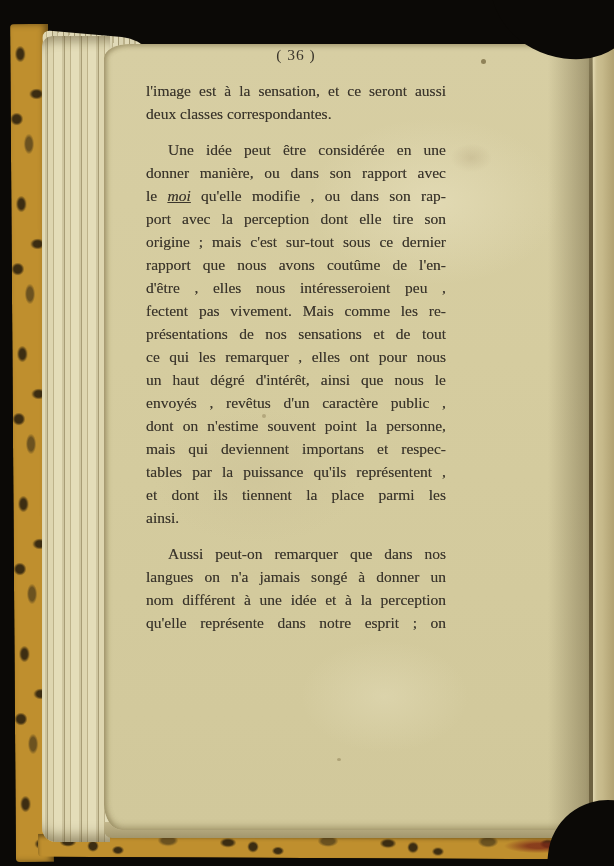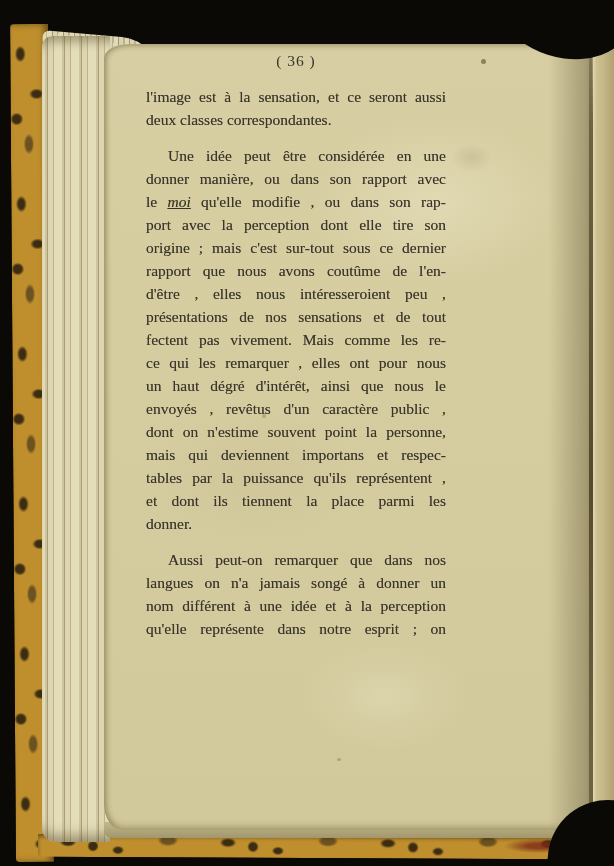--- a/index.html
+++ b/index.html
@@ -77,7 +77,7 @@
   .speck.b{left:337px;top:758px;width:4px;height:3px;opacity:.4;}
   .speck.c{left:262px;top:414px;width:4px;height:4px;opacity:.35;}
   
-  .content{position:absolute;left:133px;top:49px;width:326px;color:var(--ink);}
+  .content{position:absolute;left:133px;top:43px;width:326px;color:var(--ink);}
   .pagenum{text-align:center;font-size:15.5px;line-height:23px;letter-spacing:1px;margin-bottom:5px;}
   .para{margin:13px;}
   .para + .para{margin-top:10px;}

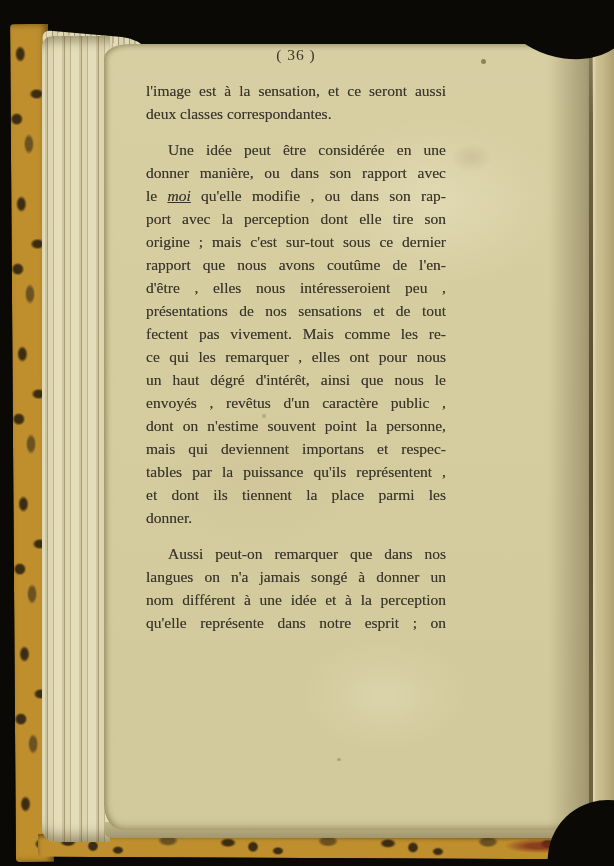--- a/index.html
+++ b/index.html
@@ -117,8 +117,8 @@
           <div class="line"><span>origine ; mais c'est sur-tout sous ce dernier</span></div>
           <div class="line"><span>rapport que nous avons coutûme de l'en-</span></div>
           <div class="line"><span>d'être , elles nous intéresseroient peu ,</span></div>
+          <div class="line"><span>fectent pas vivement. Mais comme les re-</span></div>
           <div class="line"><span>présentations de nos sensations et de tout</span></div>
-          <div class="line"><span>fectent pas vivement. Mais comme les re-</span></div>
           <div class="line"><span>ce qui les remarquer , elles ont pour nous</span></div>
           <div class="line"><span>un haut dégré d'intérêt, ainsi que nous le</span></div>
           <div class="line"><span>envoyés , revêtus d'un caractère public ,</span></div>

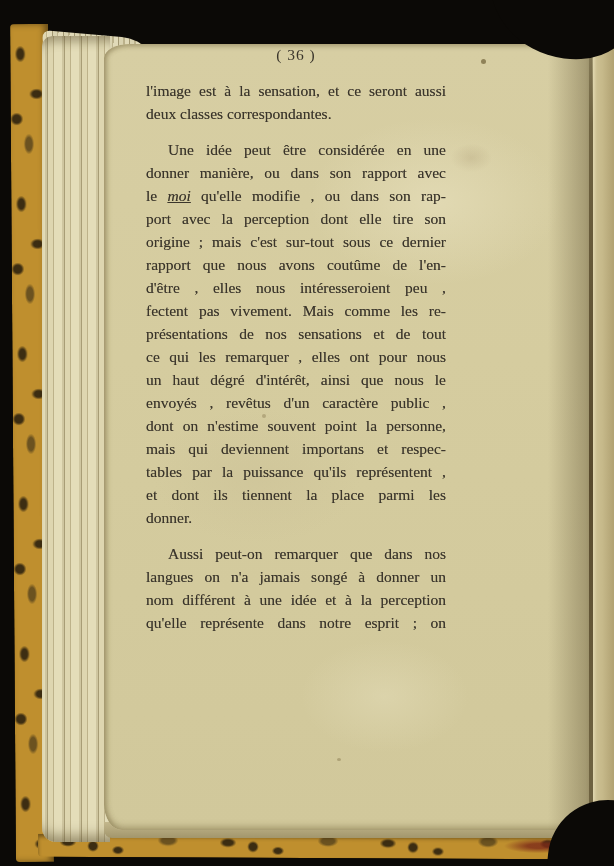--- a/index.html
+++ b/index.html
@@ -126,7 +126,7 @@
           <div class="line"><span>mais qui deviennent importans et respec-</span></div>
           <div class="line"><span>tables par la puissance qu'ils représentent ,</span></div>
           <div class="line"><span>et dont ils tiennent la place parmi les</span></div>
-          <div class="line endline"><span>donner.</span></div>
+          <div class="line endline"><span>ainsi.</span></div>
         </div>
         <div class="para">
           <div class="line firstline"><span>Aussi peut-on remarquer que dans nos</span></div>

